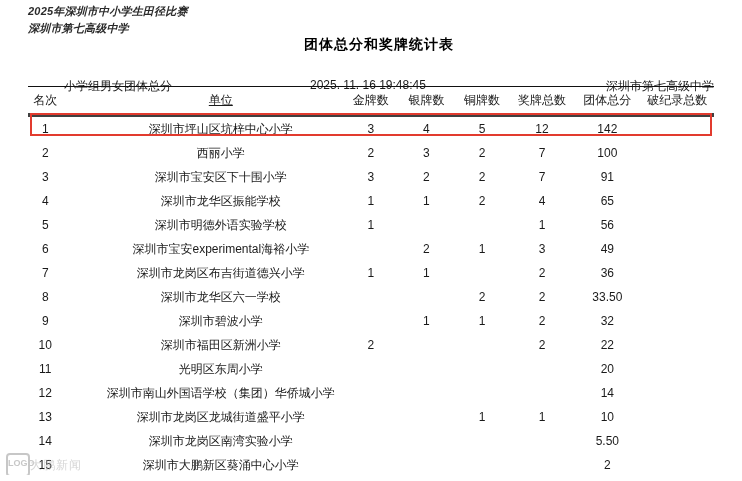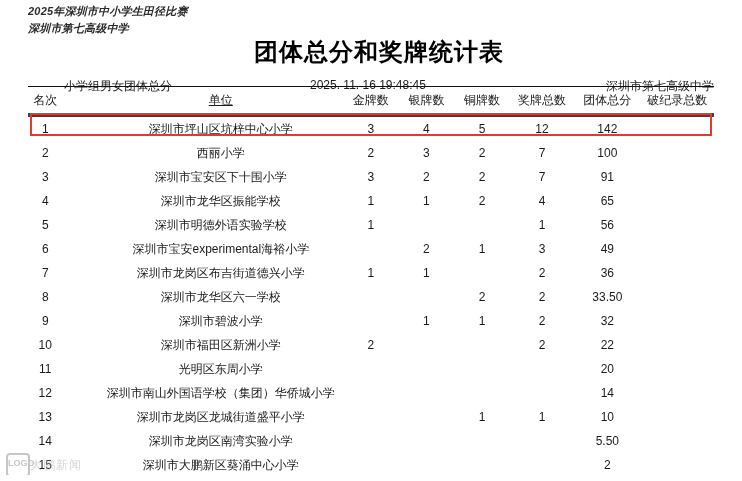--- a/index.html
+++ b/index.html
@@ -49,7 +49,7 @@
     right: 8px;
     top: 36px;
     text-align: center;
-    font-size: 24px;
+    font-size: 14px;
     font-weight: bold;
     letter-spacing: 1px;
     color: #000;

